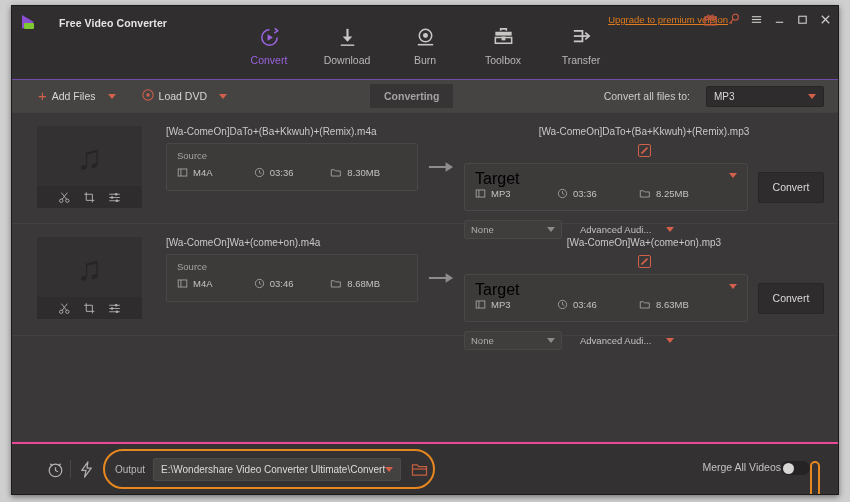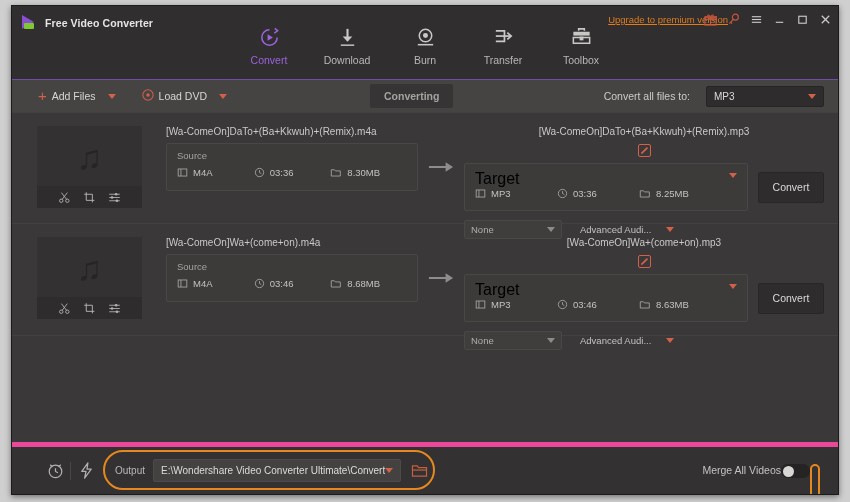--- a/index.html
+++ b/index.html
@@ -15,7 +15,7 @@
 
   
   .topbar{position:relative;height:74px;background:#302e2e;flex:0 0 auto;}
-  .brand{position:absolute;left:10px;top:9px;display:flex;align-items:center;gap:6px;}
+  .brand{position:absolute;left:10px;top:9px;display:flex;align-items:center;gap:20px;}
   .brand-logo{width:17px;height:15px;position:relative;}
   .brand-logo .tri{
     position:absolute;left:0;top:0;width:0;height:0;

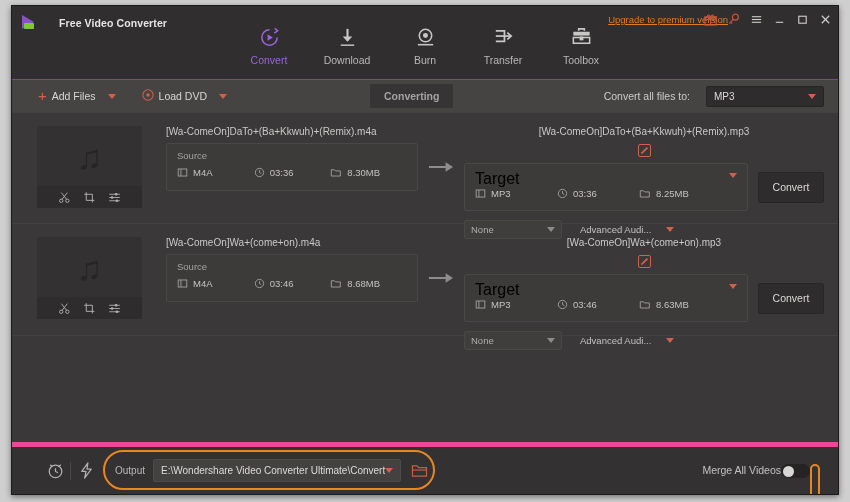--- a/index.html
+++ b/index.html
@@ -229,16 +229,6 @@
       <div class="navitem">
         <span class="ico">
           <svg width="23" height="23" viewBox="0 0 24 24">
-              <path d="M4 5 L13 5 L13 16 L4 16" fill="none" stroke="#cac7c7" stroke-width="1.8"></path>
-              <line x1="4" y1="10.5" x2="19" y2="10.5" stroke="#cac7c7" stroke-width="1.8"></line>
-              <path d="M16 7 L20 10.5 L16 14" fill="none" stroke="#cac7c7" stroke-width="1.8"></path>
-            </svg>
-        </span>
-        <span class="lbl">Transfer</span>
-      </div>
-      <div class="navitem">
-        <span class="ico">
-          <svg width="23" height="23" viewBox="0 0 24 24">
               <path d="M9 5 L9 3 L15 3 L15 5" fill="none" stroke="#cac7c7" stroke-width="1.6"></path>
               <rect x="3.5" y="6" width="17" height="4" fill="#cac7c7"></rect>
               <rect x="3.5" y="12" width="17" height="6" fill="none" stroke="#cac7c7" stroke-width="1.6"></rect>
@@ -246,6 +236,16 @@
             </svg>
         </span>
         <span class="lbl">Toolbox</span>
+      </div>
+      <div class="navitem">
+        <span class="ico">
+          <svg width="23" height="23" viewBox="0 0 24 24">
+              <path d="M4 5 L13 5 L13 16 L4 16" fill="none" stroke="#cac7c7" stroke-width="1.8"></path>
+              <line x1="4" y1="10.5" x2="19" y2="10.5" stroke="#cac7c7" stroke-width="1.8"></line>
+              <path d="M16 7 L20 10.5 L16 14" fill="none" stroke="#cac7c7" stroke-width="1.8"></path>
+            </svg>
+        </span>
+        <span class="lbl">Transfer</span>
       </div>
     </div>
 

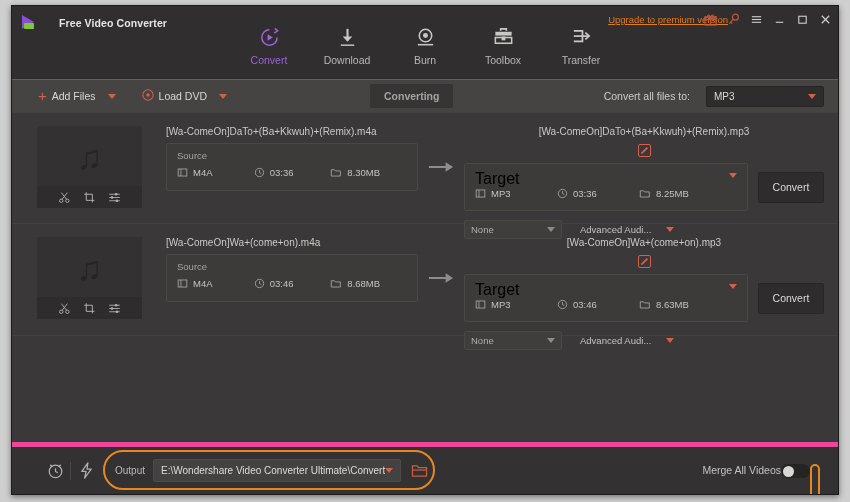--- a/index.html
+++ b/index.html
@@ -103,7 +103,7 @@
   .ddsm2 .v{font-size:9.5px;color:#c4c1c1;}
 
   
-  .bottom{position:relative;height:52px;background:#333131;border-top:5px solid #ec4899;flex:0 0 auto;display:flex;align-items:center;}
+  .bottom{position:relative;height:52px;background:#333131;border-top:2px solid #ec4899;flex:0 0 auto;display:flex;align-items:center;}
   .b-icons{display:flex;align-items:center;gap:0;padding-left:28px;}
   .b-ic{width:30px;display:flex;align-items:center;justify-content:center;cursor:pointer;}
   .divider{width:1px;height:18px;background:#4a4747;}

